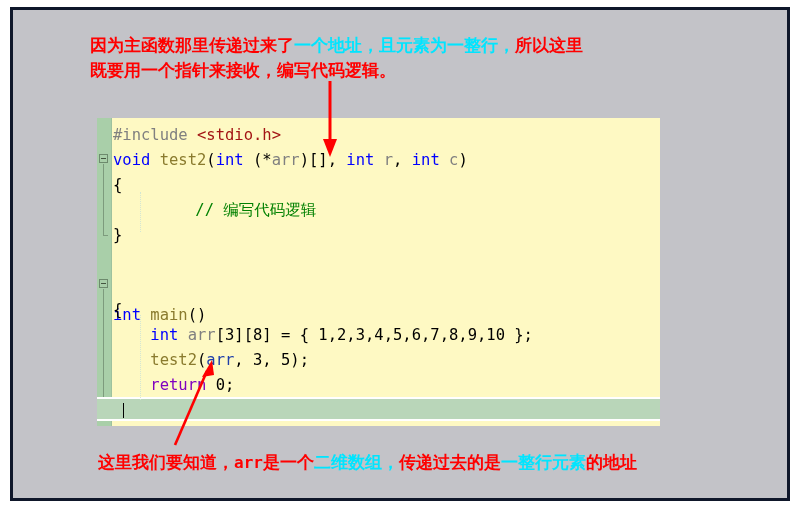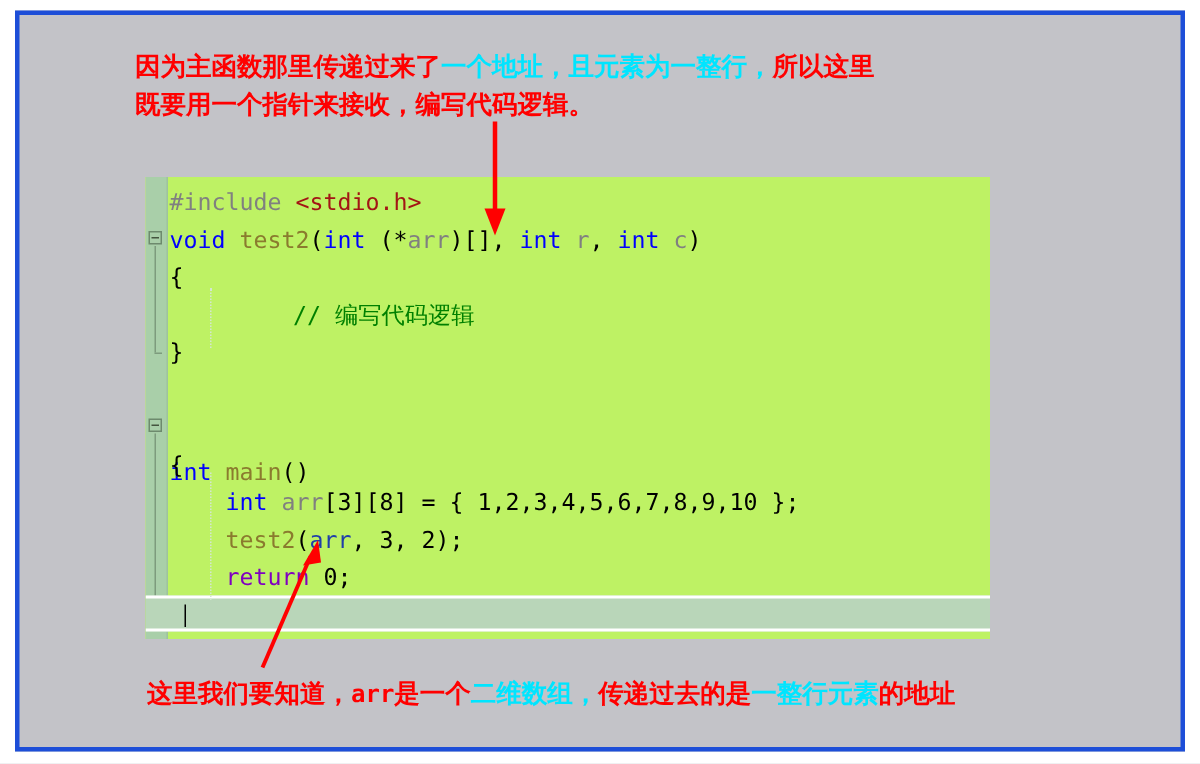--- a/index.html
+++ b/index.html
@@ -22,7 +22,7 @@
     width: 780px;
     height: 494px;
     background: #c3c3c8;
-    border: 3px solid #1d4ed8;
+    border: 3px solid #0f172a;
     box-sizing: border-box;
     overflow: hidden;
   }

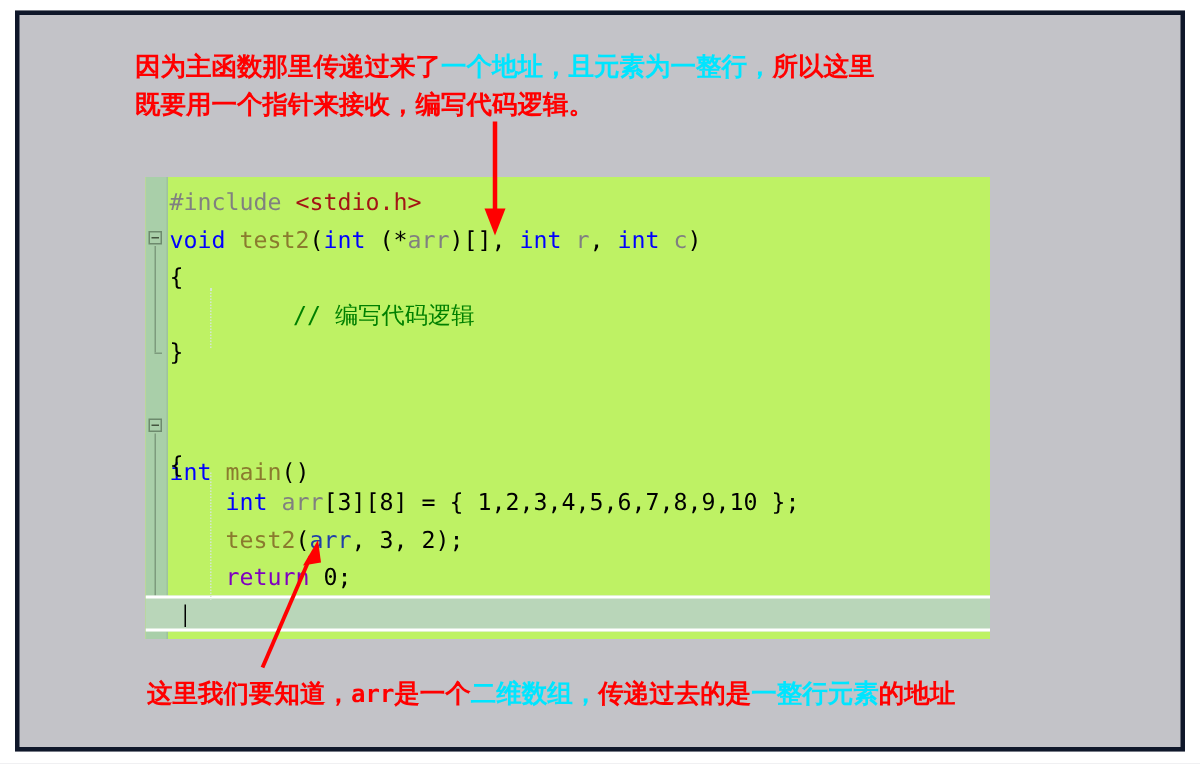--- a/index.html
+++ b/index.html
@@ -55,7 +55,7 @@
     top: 108px;
     width: 563px;
     height: 308px;
-    background: #bef264;
+    background: #fef9c3;
     overflow: hidden;
   }
 

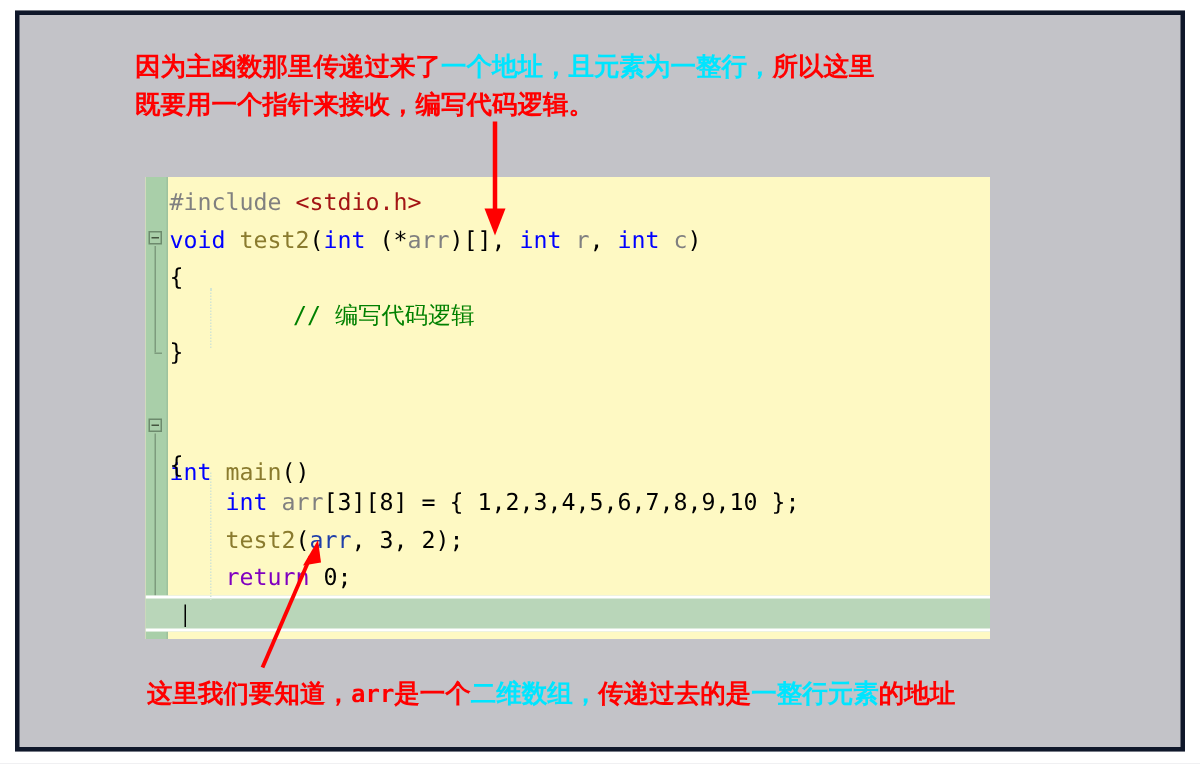--- a/index.html
+++ b/index.html
@@ -170,7 +170,7 @@
         <div class="cline" style="top: 159px; margin-top: 30px;"><span class="kw">int</span><span> </span><span class="fn">main</span><span>()</span></div>
         <div class="cline" style="top: 184px;"><span>{</span></div>
         <div class="cline" style="top: 209px;"><span>    </span><span class="kw">int</span><span> </span><span class="var">arr</span><span>[3][8] = { 1,2,3,4,5,6,7,8,9,10 };</span></div>
-        <div class="cline" style="top: 234px;"><span>    </span><span class="fn">test2</span><span>(</span><span class="varb">arr</span><span>, 3, 2);</span></div>
+        <div class="cline" style="top: 234px;"><span>    </span><span class="fn">test2</span><span>(</span><span class="varb">arr</span><span>, 3, 5);</span></div>
         <div class="cline" style="top: 259px;"><span>    </span><span class="ret">return</span><span> 0;</span></div>
         <div class="cline" style="top: 284px;"><span>}</span></div>
       </div>

